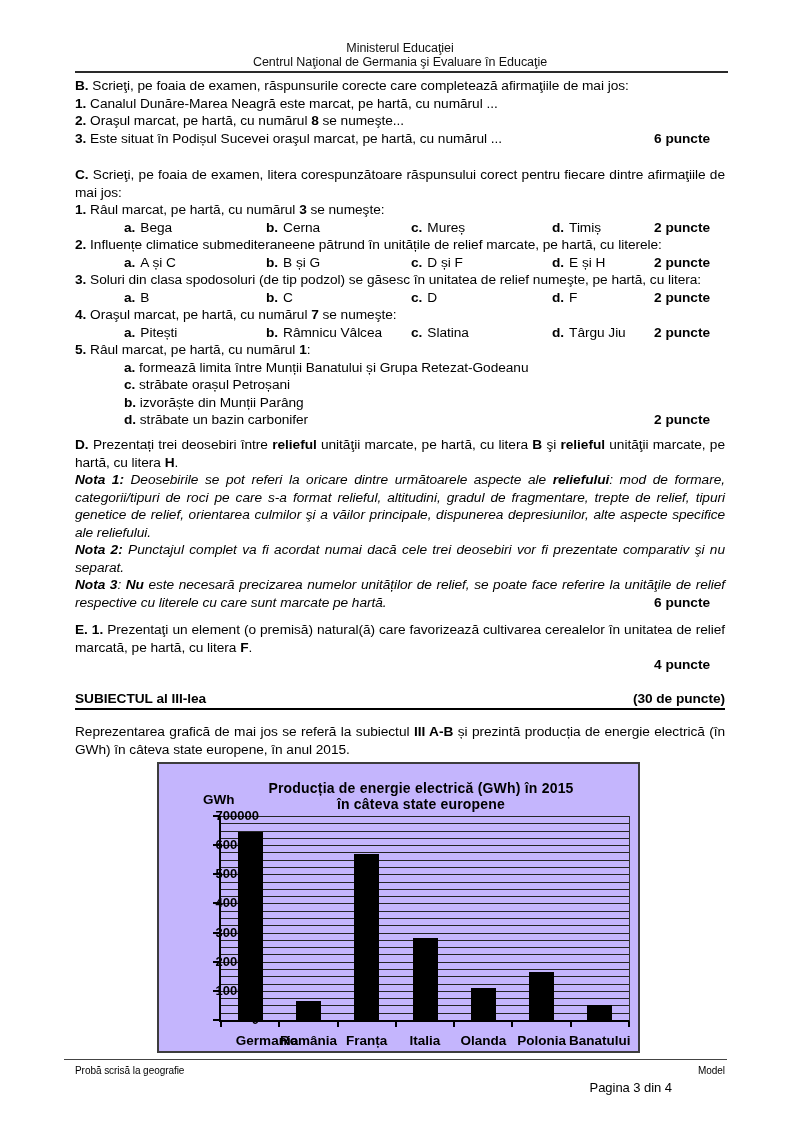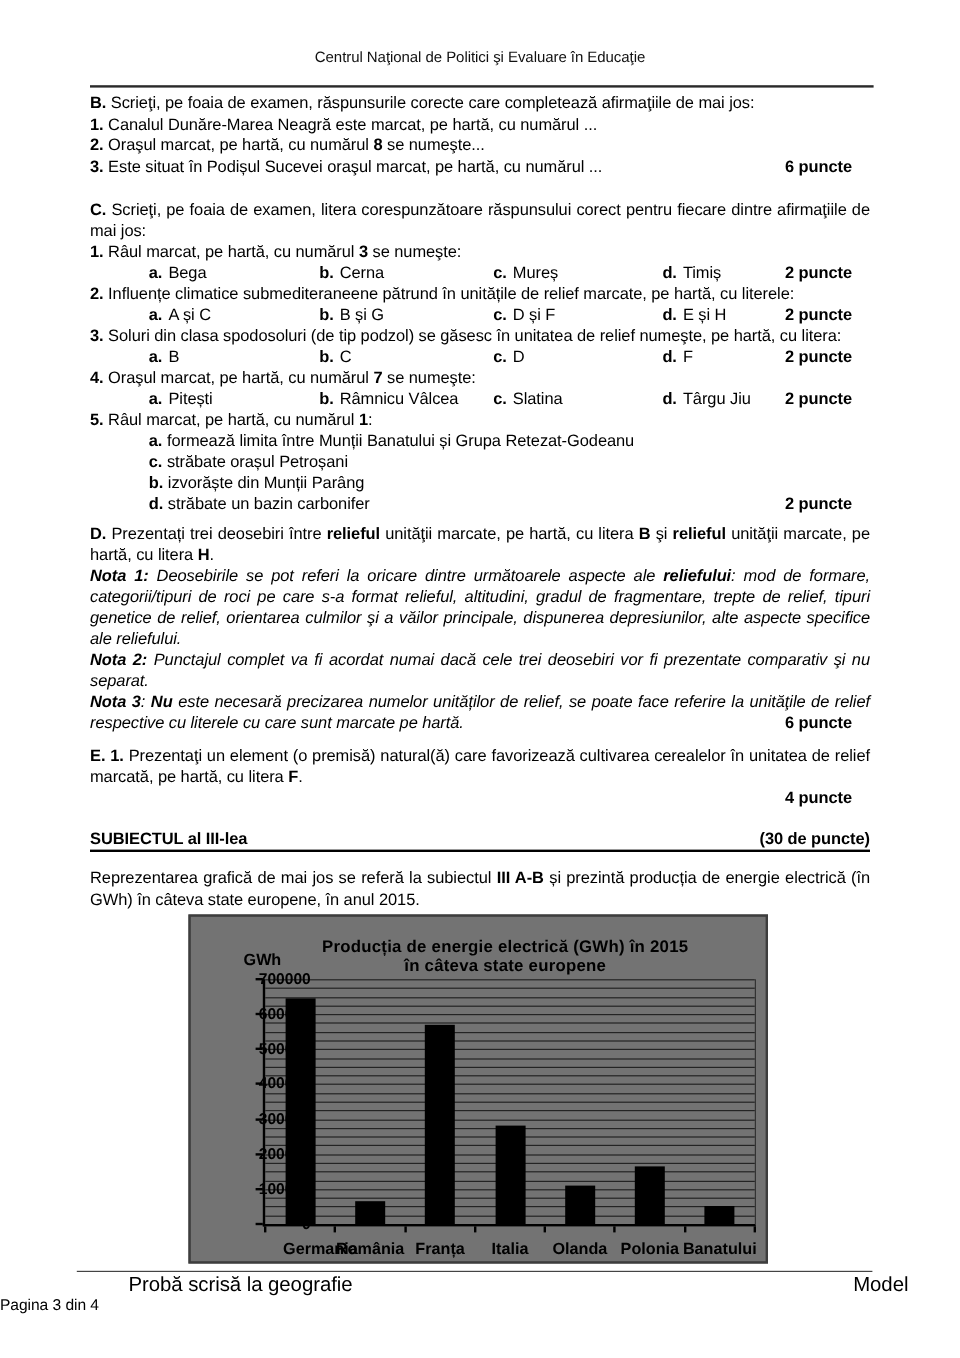--- a/index.html
+++ b/index.html
@@ -45,6 +45,7 @@
 <div class="page">
 
   <div class="hdr">
+    <div>Ministerul Educaţiei</div>
     <div>Centrul Naţional de Politici şi Evaluare în Educaţie</div>
   </div>
   <div class="hrule"></div>

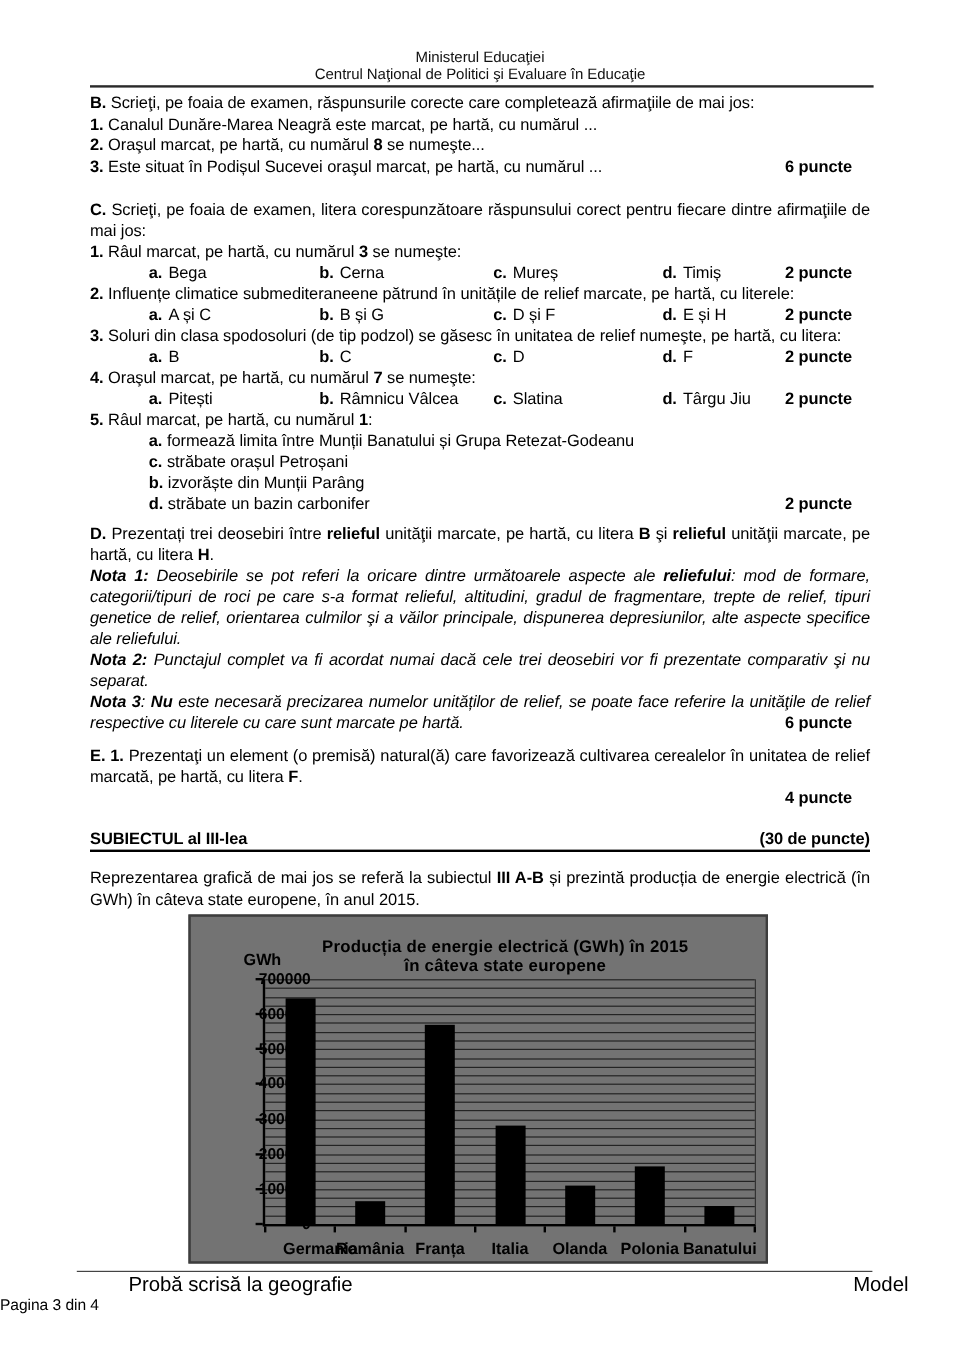--- a/index.html
+++ b/index.html
@@ -46,7 +46,7 @@
 
   <div class="hdr">
     <div>Ministerul Educaţiei</div>
-    <div>Centrul Naţional de Politici şi Evaluare în Educaţie</div>
+    <div>Centrul Naţional de Germania şi Evaluare în Educaţie</div>
   </div>
   <div class="hrule"></div>
 

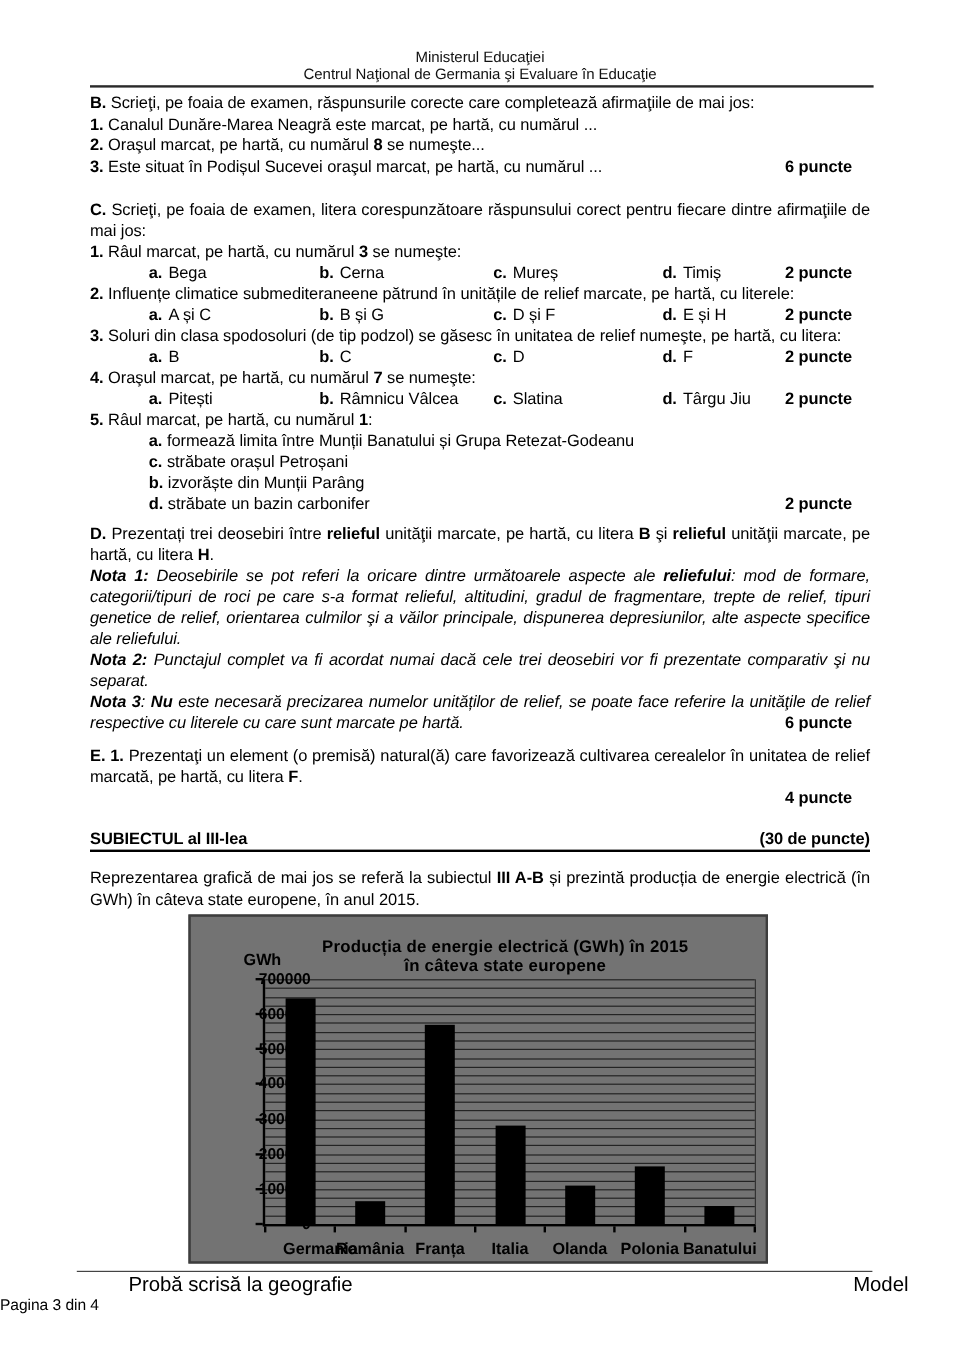--- a/index.html
+++ b/index.html
@@ -24,7 +24,7 @@
   .s3{position:absolute;left:75px;top:691px;width:650px;display:flex;justify-content:space-between;
       font-weight:700;border-bottom:2px solid #000;padding-bottom:1px;line-height:16px;}
   
-  #chart{position:absolute;left:157px;top:762px;width:483px;height:291px;border:2px solid #3d3d3d;background:#737373;box-sizing:border-box;}
+  #chart{position:absolute;left:157px;top:762px;width:483px;height:291px;border:2px solid #3d3d3d;background:#c4b5fd;box-sizing:border-box;}
   .c-title{position:absolute;left:58px;top:16px;width:408px;text-align:center;font-weight:700;font-size:14px;line-height:16px;letter-spacing:0.2px;}
   .gwh{position:absolute;left:44px;top:27px;font-weight:700;font-size:13.5px;}
   #plot{position:absolute;left:60px;top:52px;width:408px;height:204px;border-left:2px solid #000;border-bottom:2px solid #000;border-right:1px solid #333;}

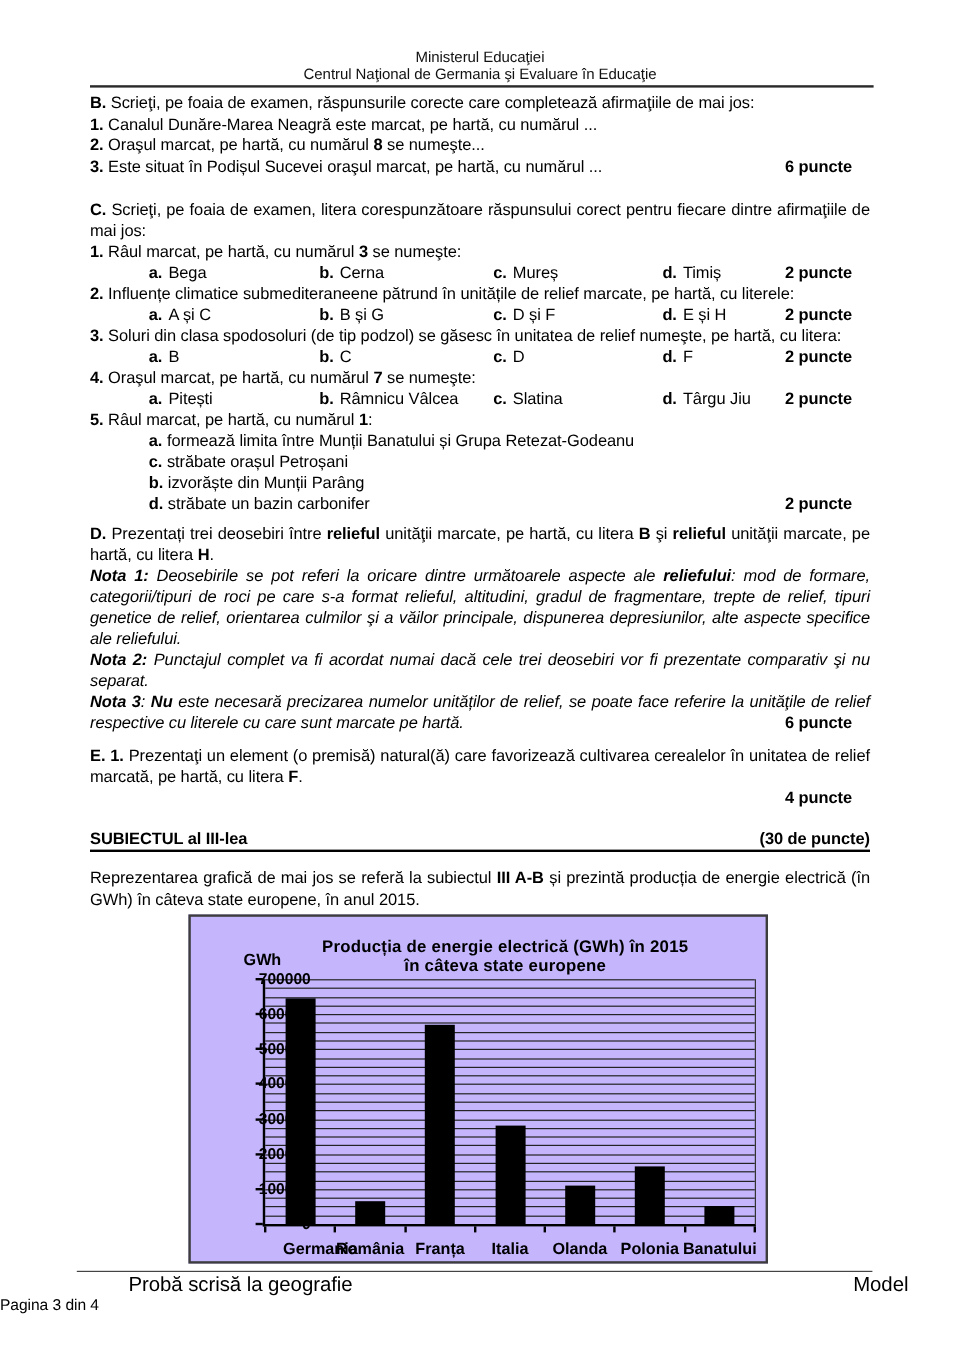--- a/index.html
+++ b/index.html
@@ -36,7 +36,7 @@
   .xlab{position:absolute;top:268px;width:96px;text-align:center;font-weight:700;font-size:13.5px;letter-spacing:0;}
   
   .frule{position:absolute;top:1059px;left:64px;width:663px;border-top:1.5px solid #444;}
-  .frow{position:absolute;top:1063px;left:75px;width:650px;display:flex;justify-content:space-between;font-size:17px;line-height:16px;margin-left:32px;}
+  .frow{position:absolute;top:1063px;left:75px;width:650px;display:flex;justify-content:space-between;font-size:10px;line-height:16px;}
   .pagenum{position:absolute;top:1080px;left:0;width:672px;text-align:left;font-size:13px;line-height:16px;}
 </style>
 </head>

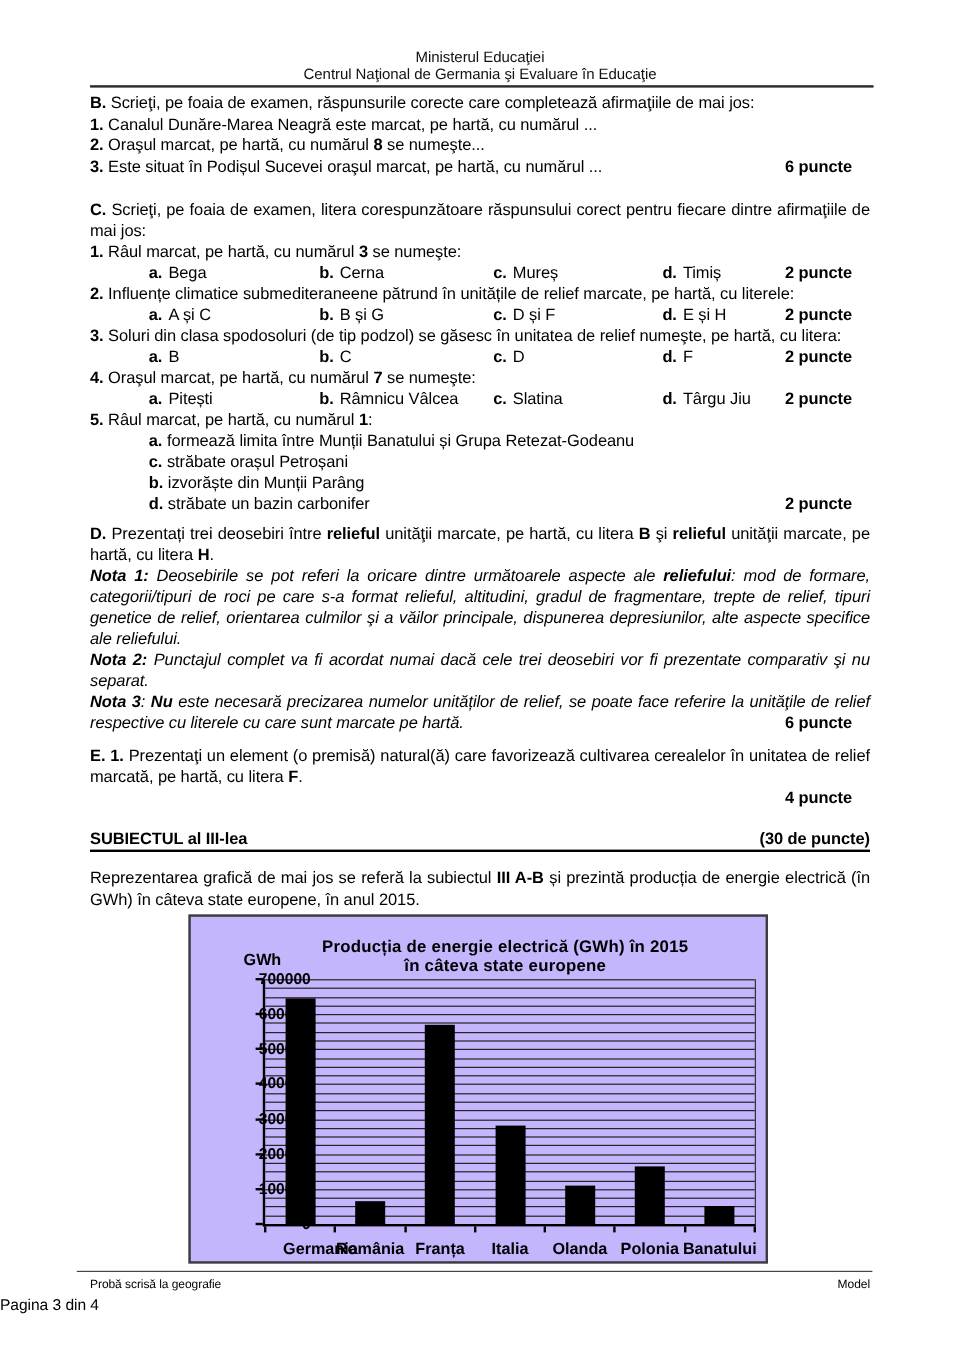--- a/index.html
+++ b/index.html
@@ -37,7 +37,7 @@
   
   .frule{position:absolute;top:1059px;left:64px;width:663px;border-top:1.5px solid #444;}
   .frow{position:absolute;top:1063px;left:75px;width:650px;display:flex;justify-content:space-between;font-size:10px;line-height:16px;}
-  .pagenum{position:absolute;top:1080px;left:0;width:672px;text-align:left;font-size:13px;line-height:16px;}
+  .pagenum{position:absolute;top:1080px;left:0;width:672px;text-align:right;font-size:13px;line-height:16px;}
 </style>
 </head>
 <body>

